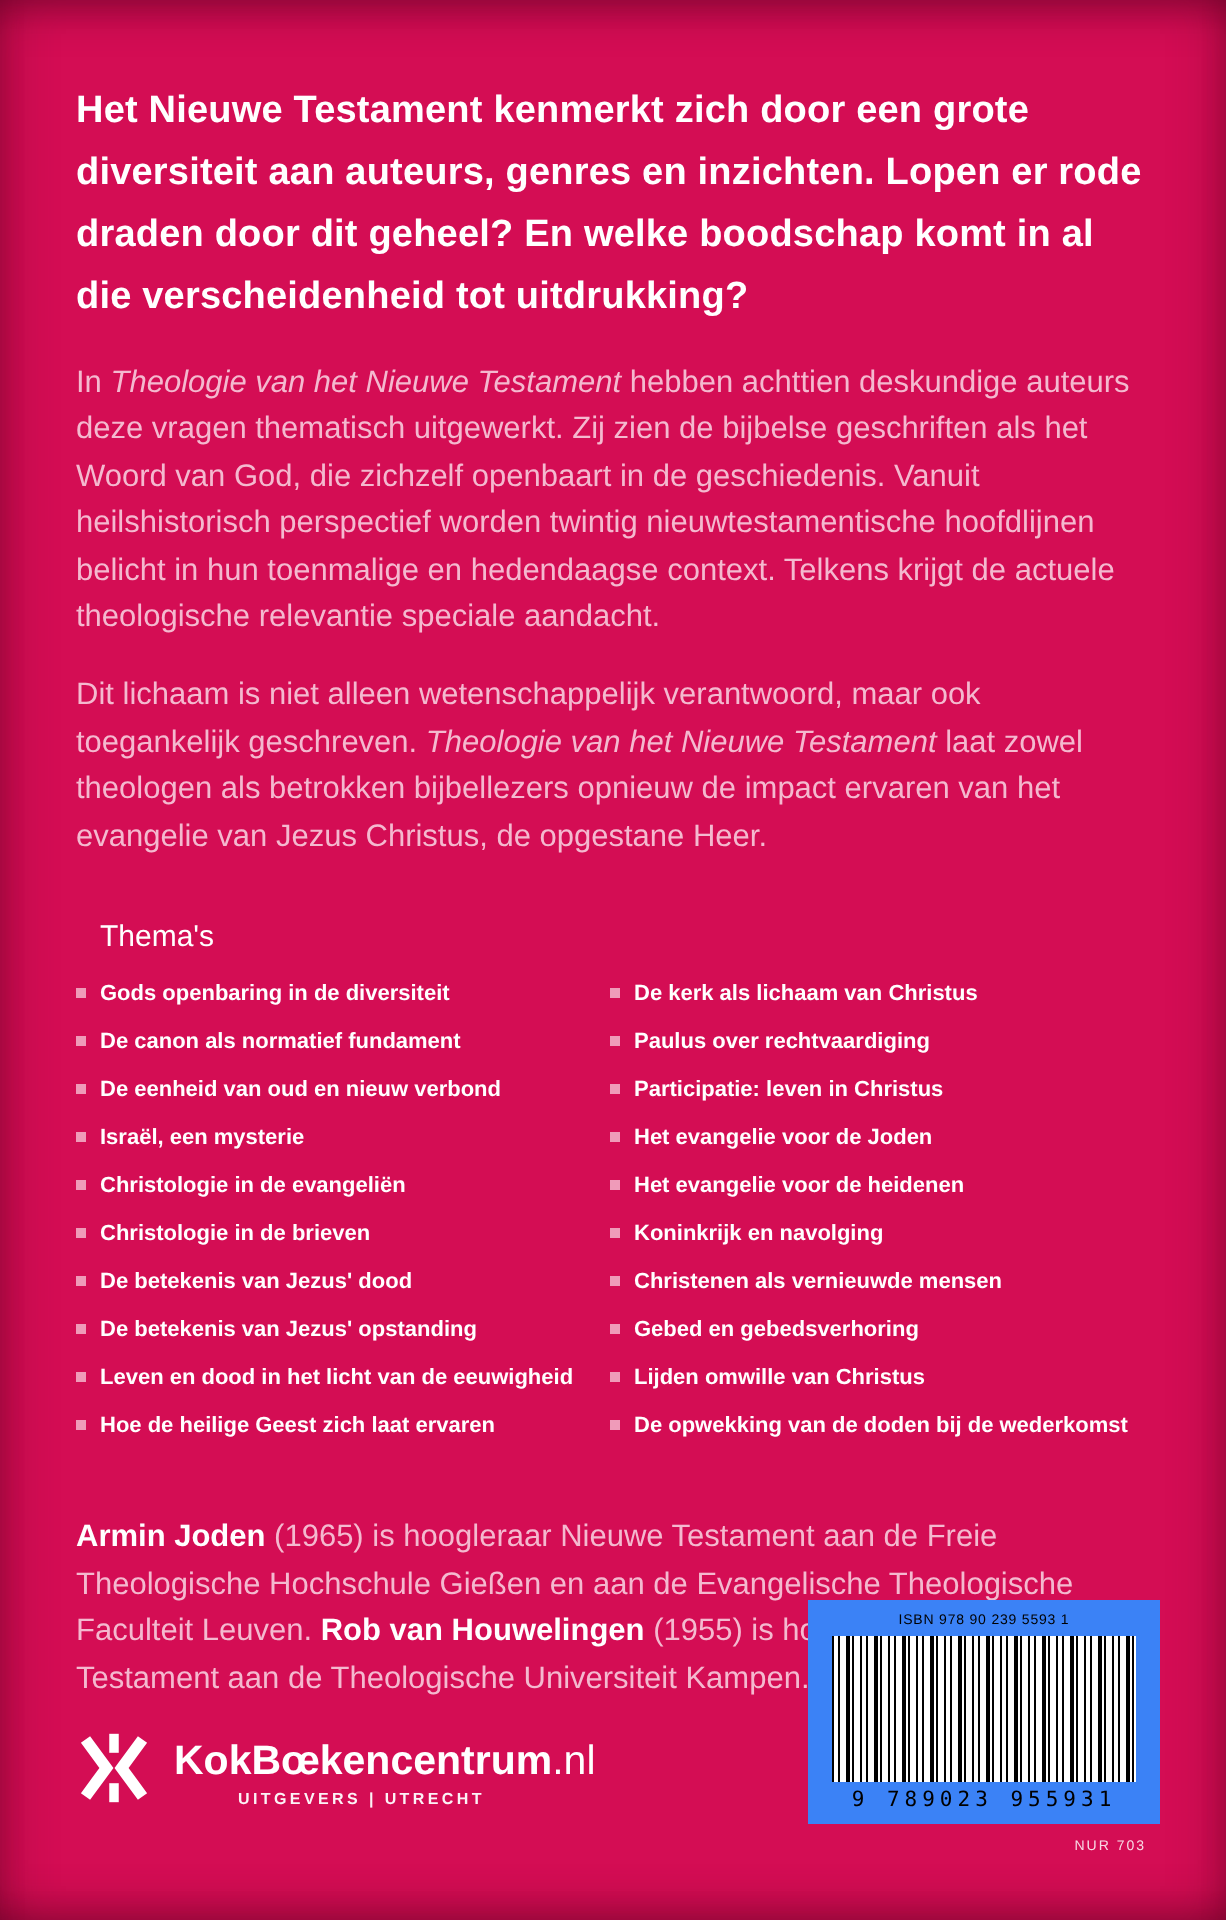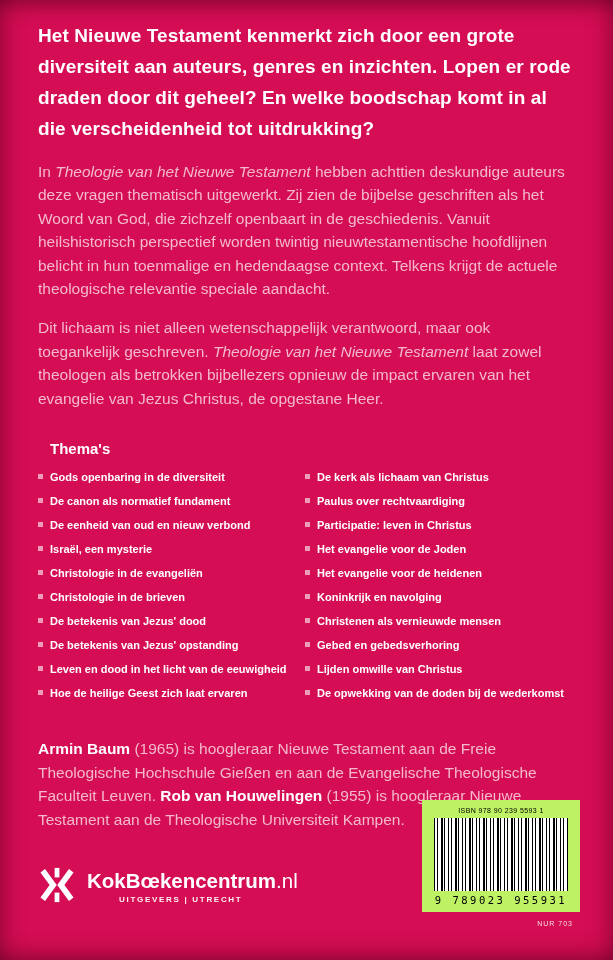--- a/index.html
+++ b/index.html
@@ -24,7 +24,7 @@
       inset 16px 0 26px -14px rgba(70,0,25,.38),
       inset -16px 0 26px -14px rgba(70,0,25,.38);
   }
-  .content{position:relative;padding:20px 38px 0;z-index:1;}
+  .content{position:relative;padding:40px 38px 0;z-index:1;}
   .headline{
     color:var(--accent_white);
     font-size:19px;line-height:31px;font-weight:bold;

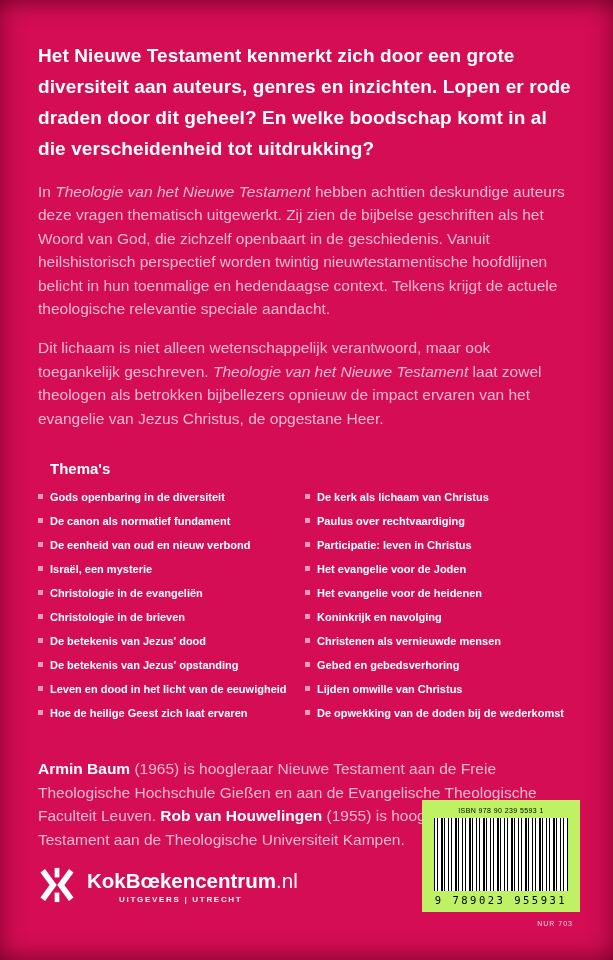--- a/index.html
+++ b/index.html
@@ -37,7 +37,7 @@
   .book-title{font-style:italic;}
   .themas{margin-top:30px;}
   .themas-heading{
-    color:var(--accent_white);font-weight:bold;font-size:15px;
+    color:var(--accent_white);font-weight:normal;font-size:15px;
     padding-left:12px;
   }
   .themas-cols{display:flex;margin-top:14px;}

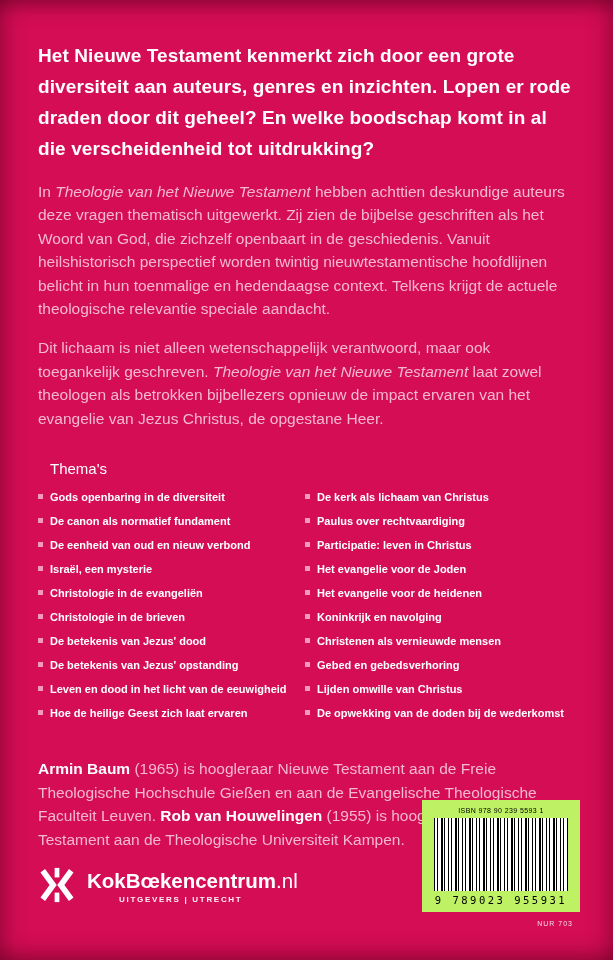--- a/index.html
+++ b/index.html
@@ -199,7 +199,7 @@
     </div>
   </div>
 
-  <p class="authors"><span class="author-name">Armin Baum</span><span> (1965) is hoogleraar Nieuwe Testament aan de Freie Theologische Hochschule Gießen en aan de Evangelische Theologische Faculteit Leuven. </span><span class="author-name">Rob van Houwelingen</span><span> (1955) is hoogleraar Nieuwe Testament aan de Theologische Universiteit Kampen.</span></p>
+  <p class="authors"><span class="author-name">Armin Joden</span><span> (1965) is hoogleraar Nieuwe Testament aan de Freie Theologische Hochschule Gießen en aan de Evangelische Theologische Faculteit Leuven. </span><span class="author-name">Rob van Houwelingen</span><span> (1955) is hoogleraar Nieuwe Testament aan de Theologische Universiteit Kampen.</span></p>
 
 </div>
 

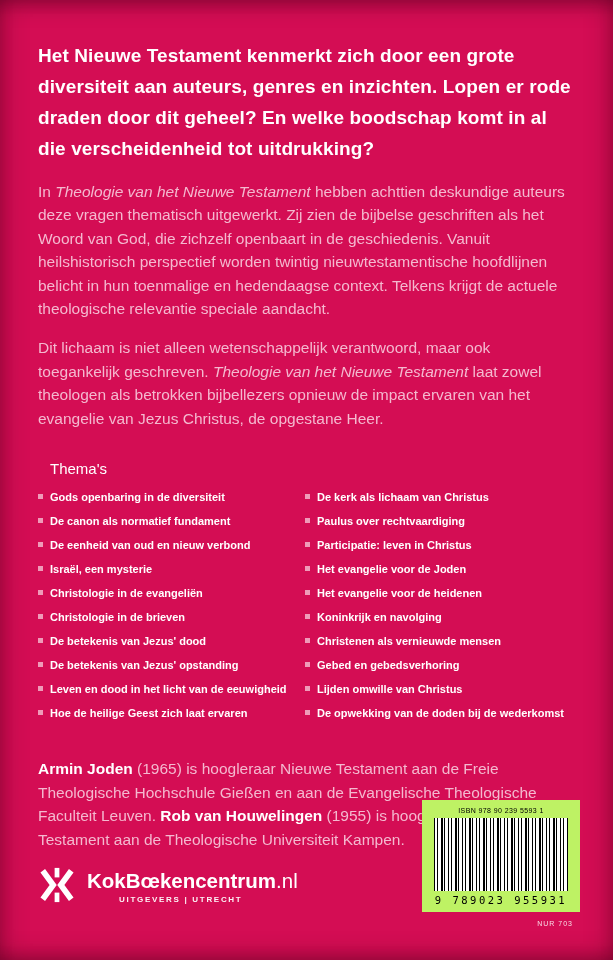--- a/index.html
+++ b/index.html
@@ -72,7 +72,7 @@
   }
   .barcode-box{
     position:absolute;right:33px;bottom:48px;z-index:2;
-    width:158px;height:112px;background:#bef264;
+    width:176px;height:112px;background:#3b82f6;
     padding:7px 9px 6px;display:flex;flex-direction:column;margin-left:38px;
   }
   .isbn-label{

